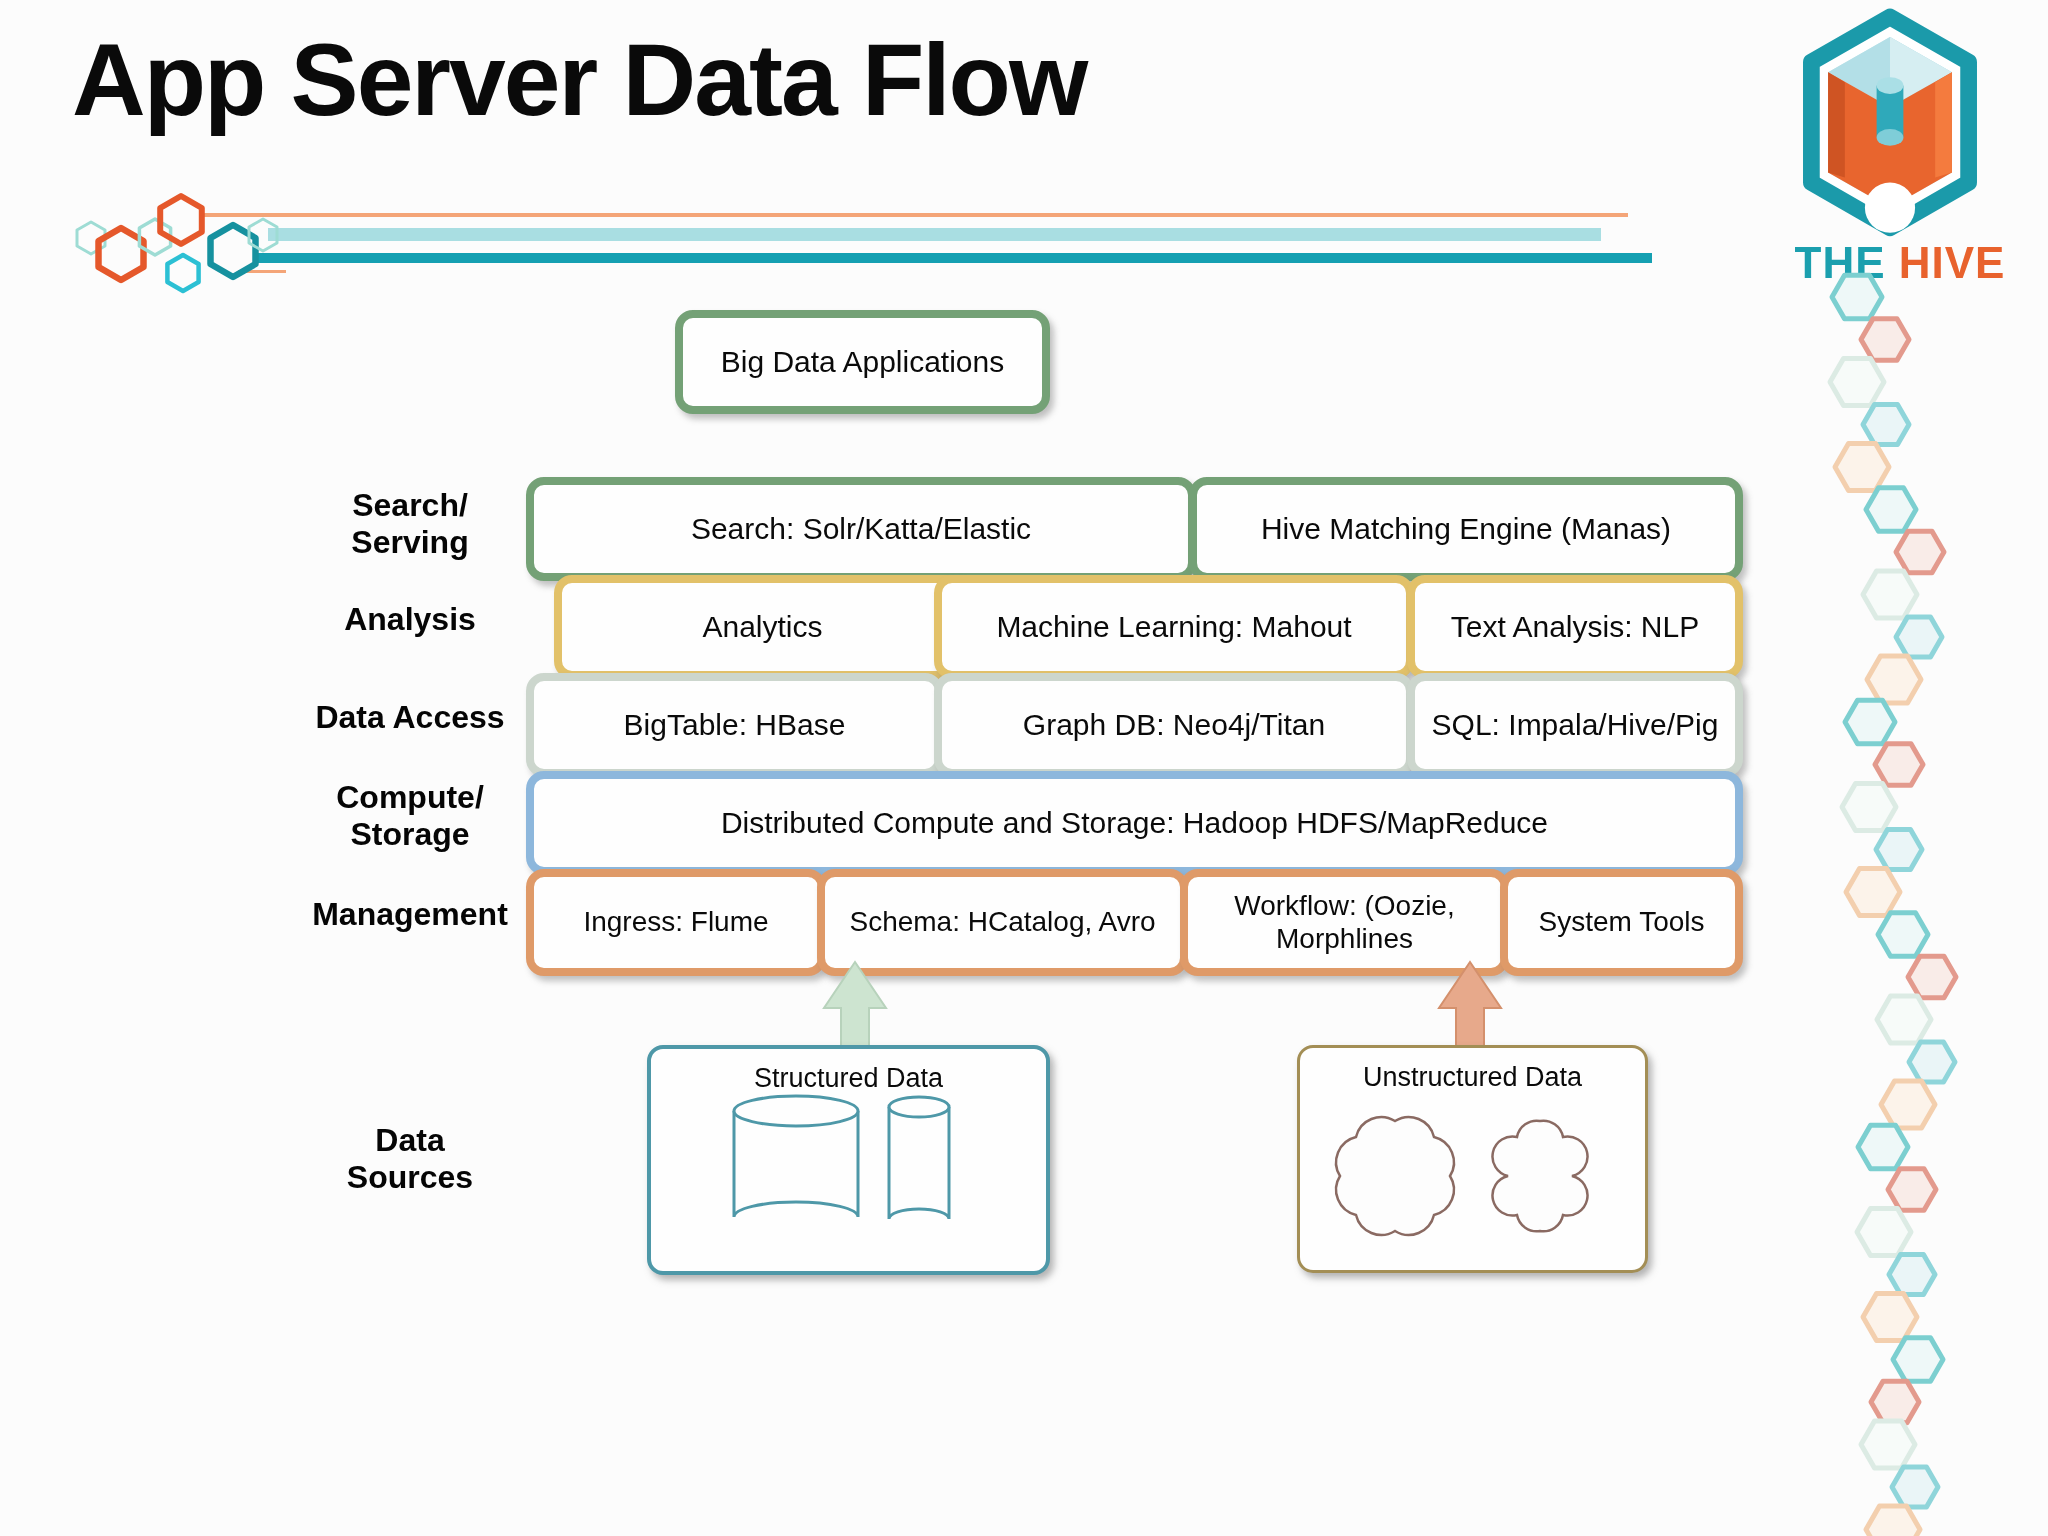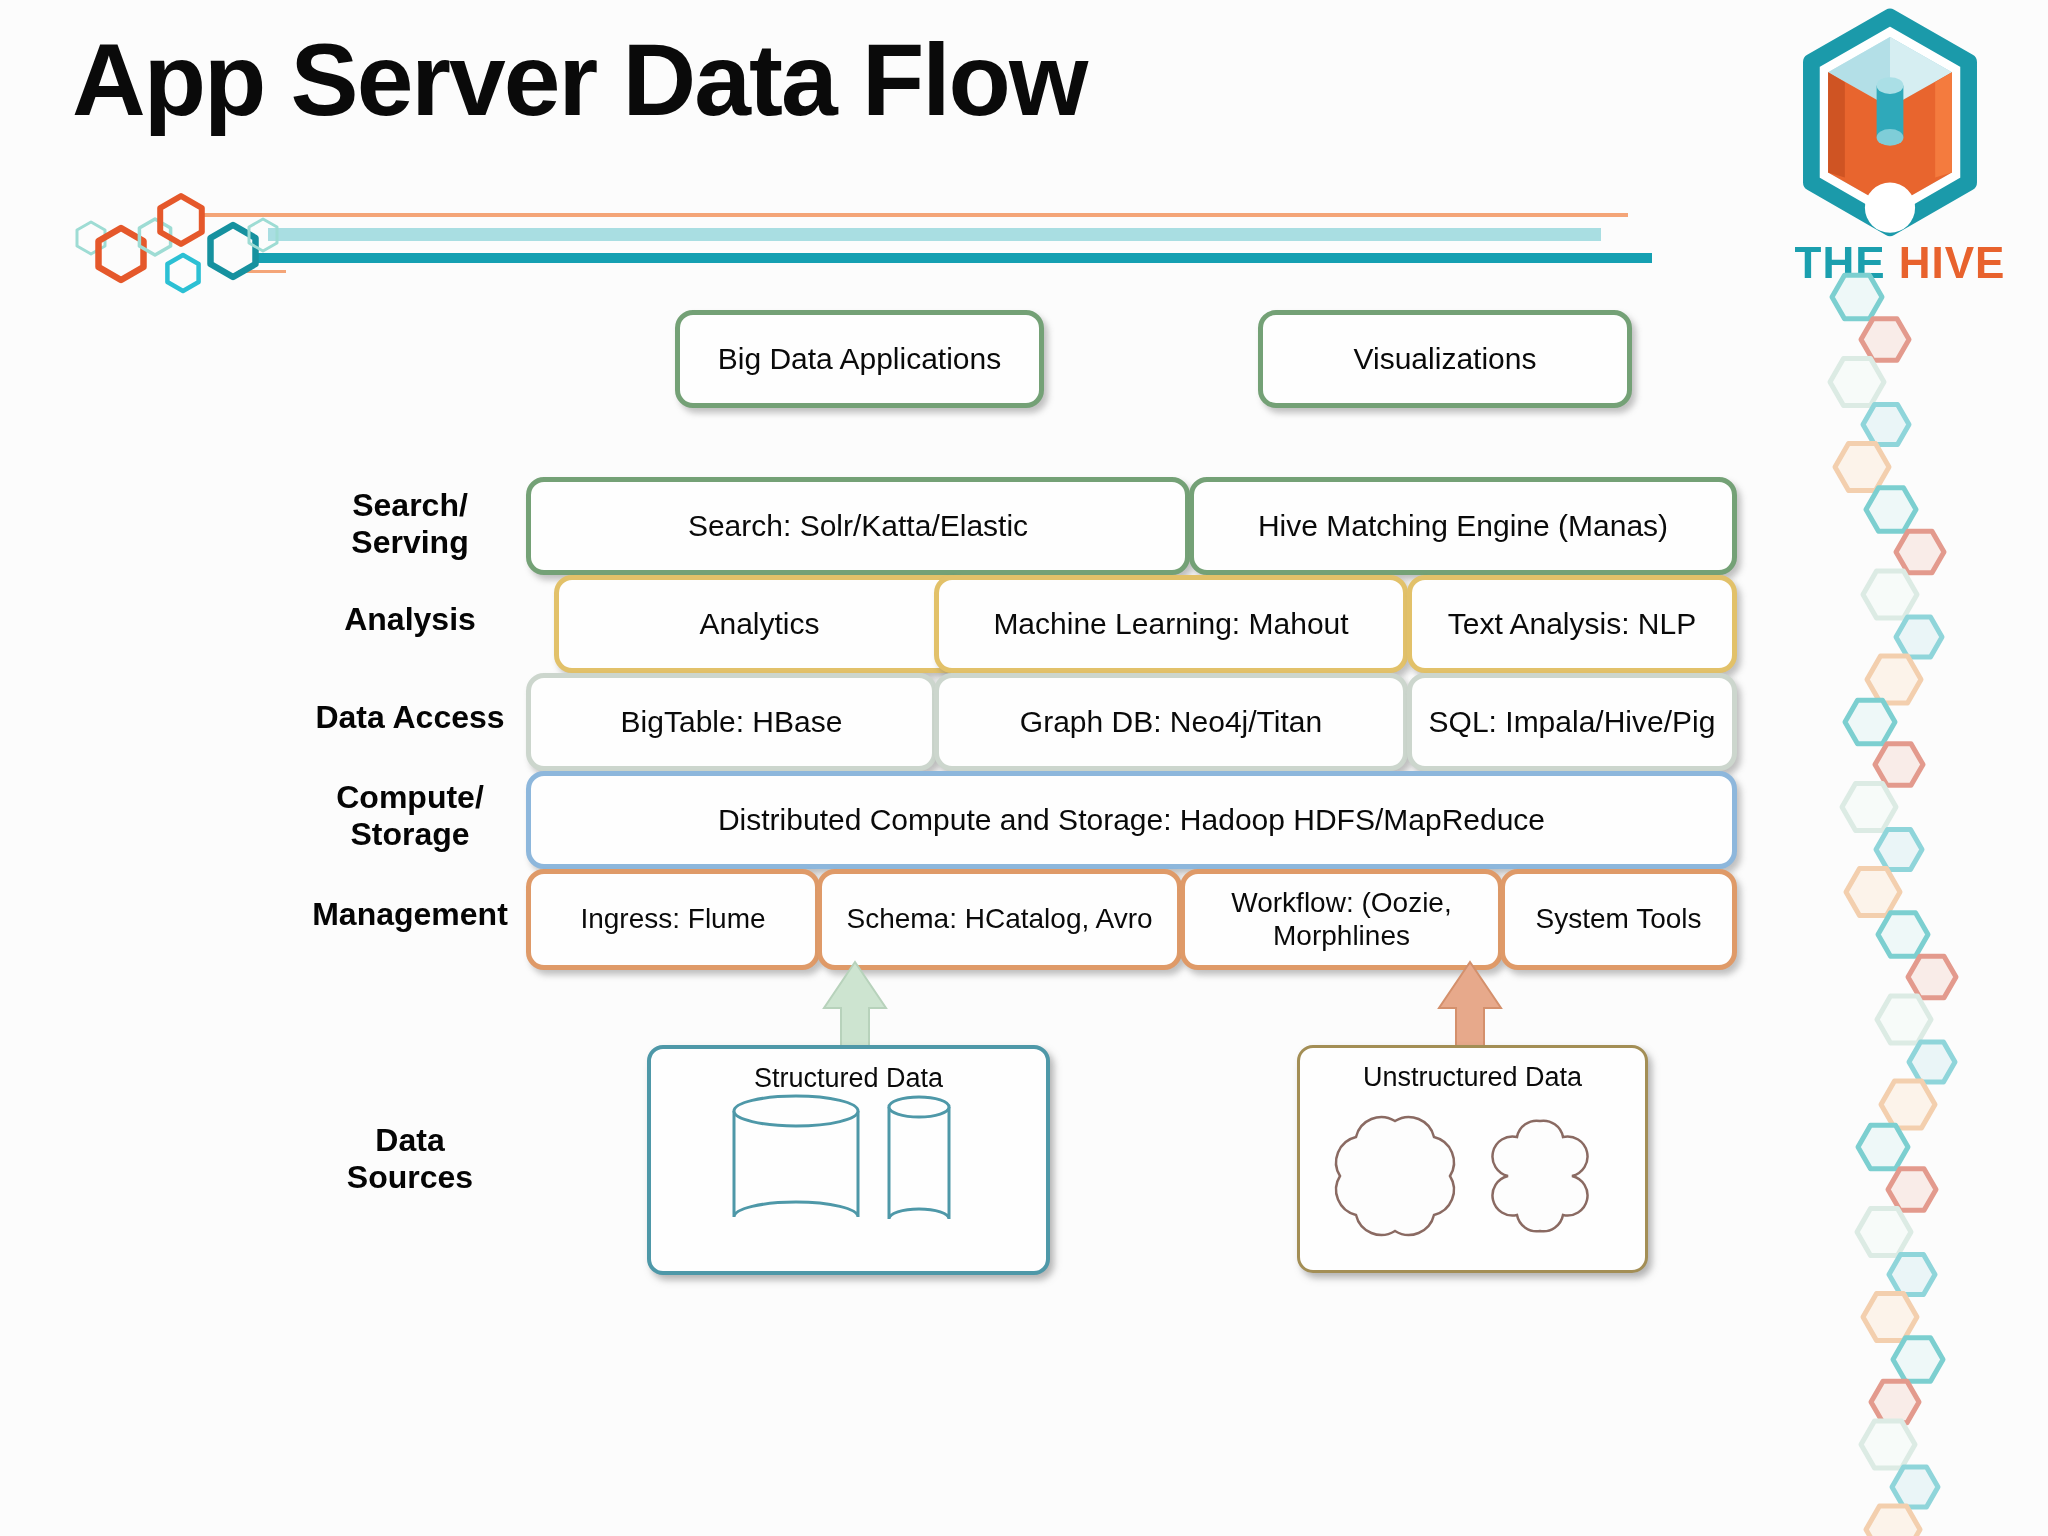--- a/index.html
+++ b/index.html
@@ -9,7 +9,7 @@
   #title{position:absolute;left:72px;top:22px;font-size:102px;font-weight:900;
          letter-spacing:-2px;color:var(--title-color);white-space:nowrap;}
   
-  .lbox{position:absolute;background:#fefefe;border:5px solid #a21caf;border-radius:18px;
+  .lbox{position:absolute;background:#fefefe;border:8px solid #a21caf;border-radius:18px;
         display:flex;align-items:center;justify-content:center;text-align:center;
         font-size:30px;line-height:1.15;white-space:pre-line;
         box-shadow:4px 5px 6px rgba(120,120,120,.45);}

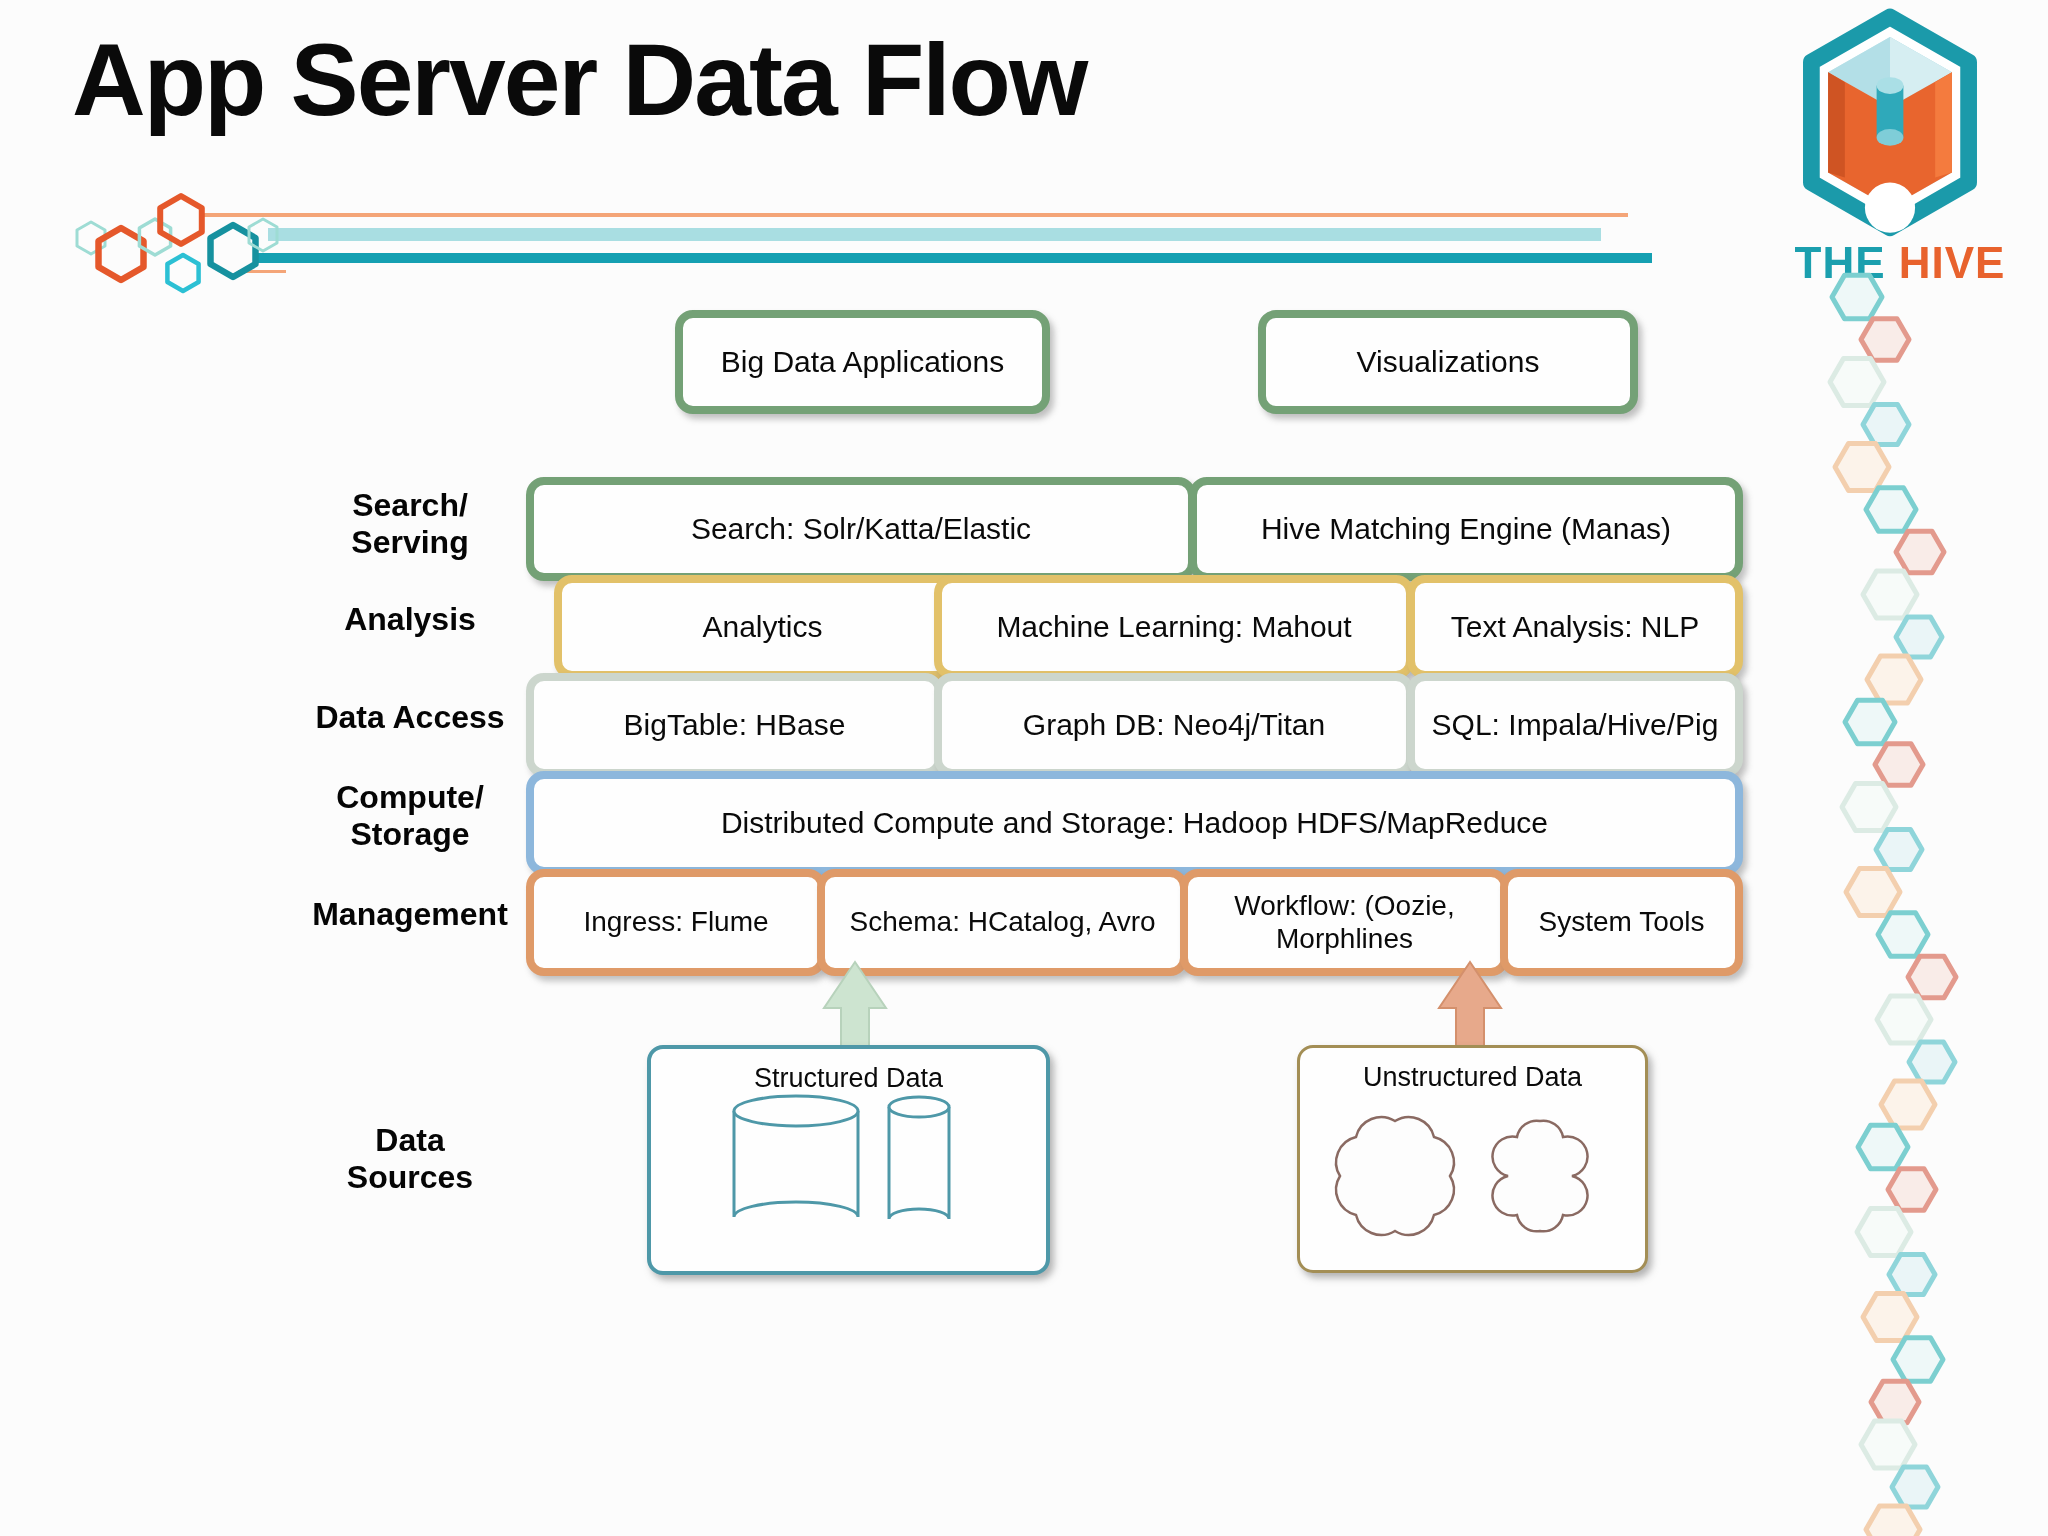--- a/index.html
+++ b/index.html
@@ -113,7 +113,6 @@
     </svg>
 
   <div class="lbox b-green" style="left:675px;top:310px;width:359px;height:88px;">Big Data Applications</div>
-  <div class="lbox b-green" style="left:1258px;top:310px;width:364px;height:88px;">Visualizations</div>
 
   <div class="rlabel" style="top:487px;">Search/
 Serving</div>

